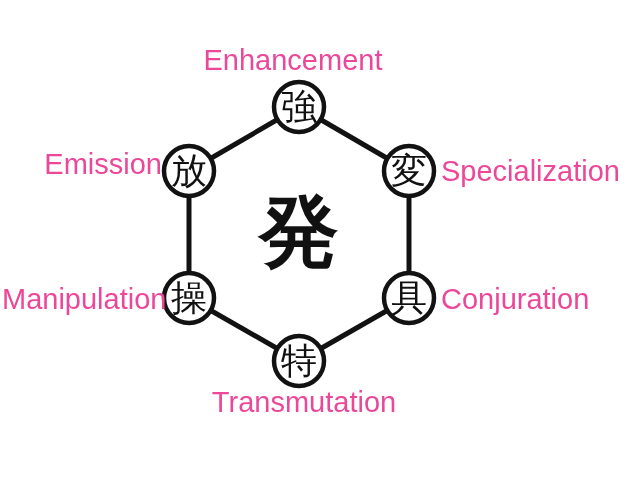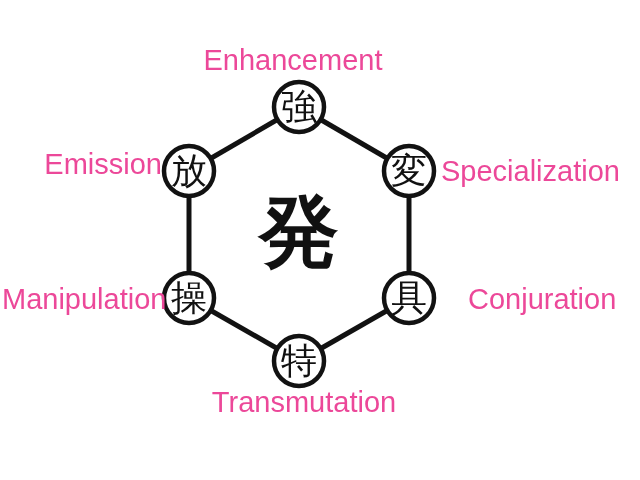--- a/index.html
+++ b/index.html
@@ -71,7 +71,7 @@
 
   <div class="node-label label-centered" style="left:293px;top:46px;">Enhancement</div>
   <div class="node-label" style="left:441px;top:157px;">Specialization</div>
-  <div class="node-label" style="left:468px;top:285px;">Conjuration</div>
+  <div class="node-label" style="left:441px;top:285px;">Conjuration</div>
   <div class="node-label label-centered" style="left:304px;top:388px;">Transmutation</div>
   <div class="node-label" style="right:478px;top:150px;">Emission</div>
   <div class="node-label" style="left:2px;top:285px;">Manipulation</div>

